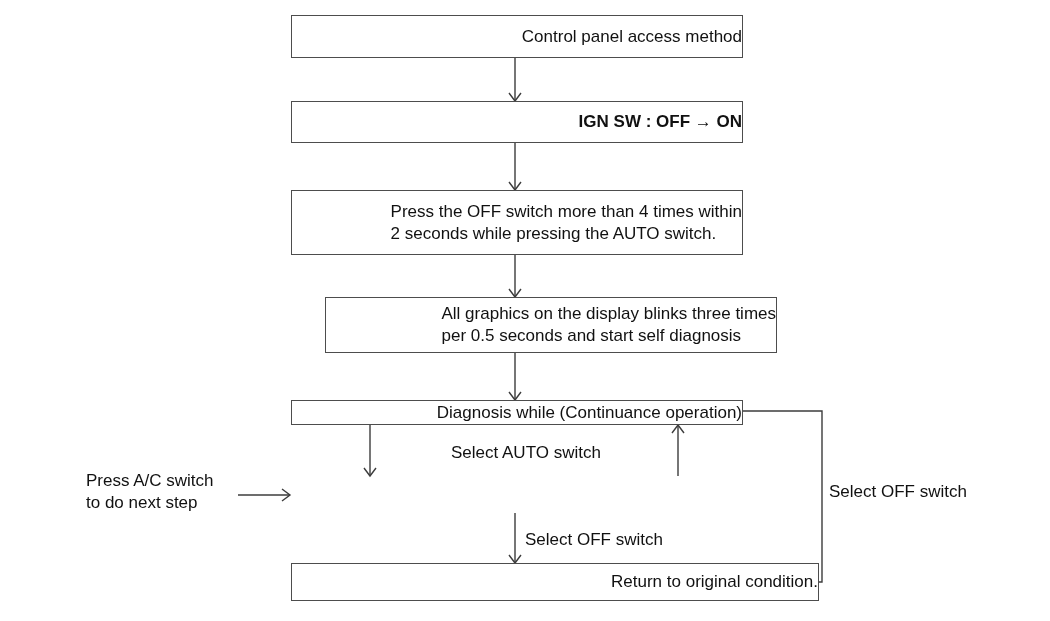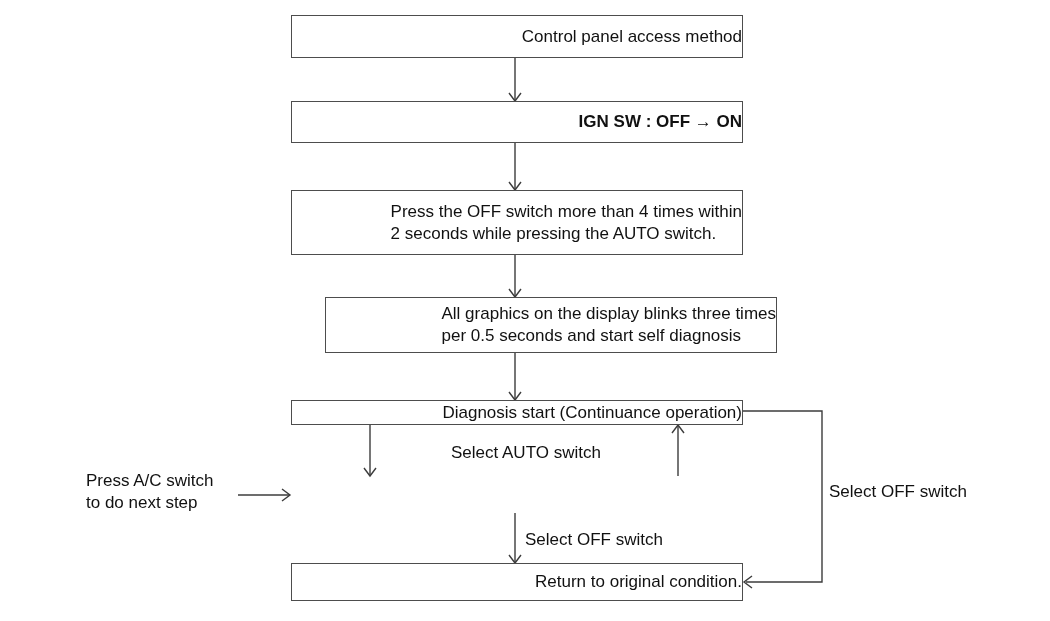--- a/index.html
+++ b/index.html
@@ -131,7 +131,7 @@
 per 0.5 seconds and start self diagnosis</span>
   </div>
   <div class="flow-box" id="box-4">
-    <span class="box-text">Diagnosis start (Continuance operation)</span>
+    <span class="box-text">Diagnosis while (Continuance operation)</span>
   </div>
   <div class="flow-box" id="box-6">
     <span class="box-text">Return to original condition.</span>

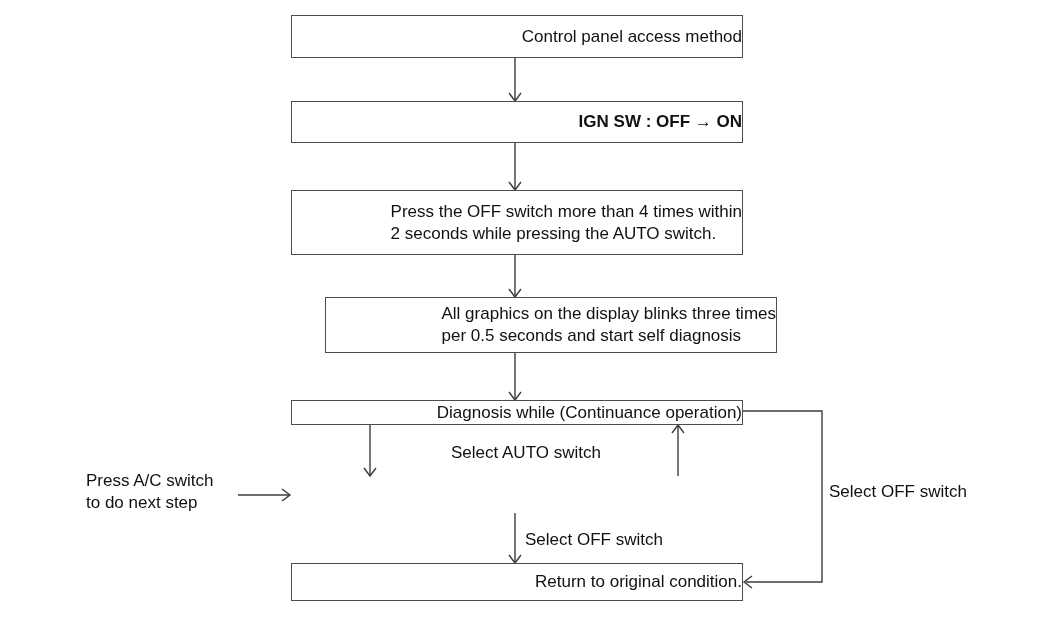--- a/index.html
+++ b/index.html
@@ -55,7 +55,7 @@
   #box-3 { left:291px; top:297px; width:452px; height:56px;margin-left:34px; }
   #box-4 { left:291px; top:400px; width:452px; height:25px; }
   #box-5 { left:291px; top:476px; width:452px; height:37px; }
-  #box-6 { left:291px; top:563px; width:452px; height:38px; }
+  #box-6 { left:291px; top:563px; width:528px; height:38px; }
 
   
   #label-select-auto       { left:433px; top:442px;margin-left:18px; }

